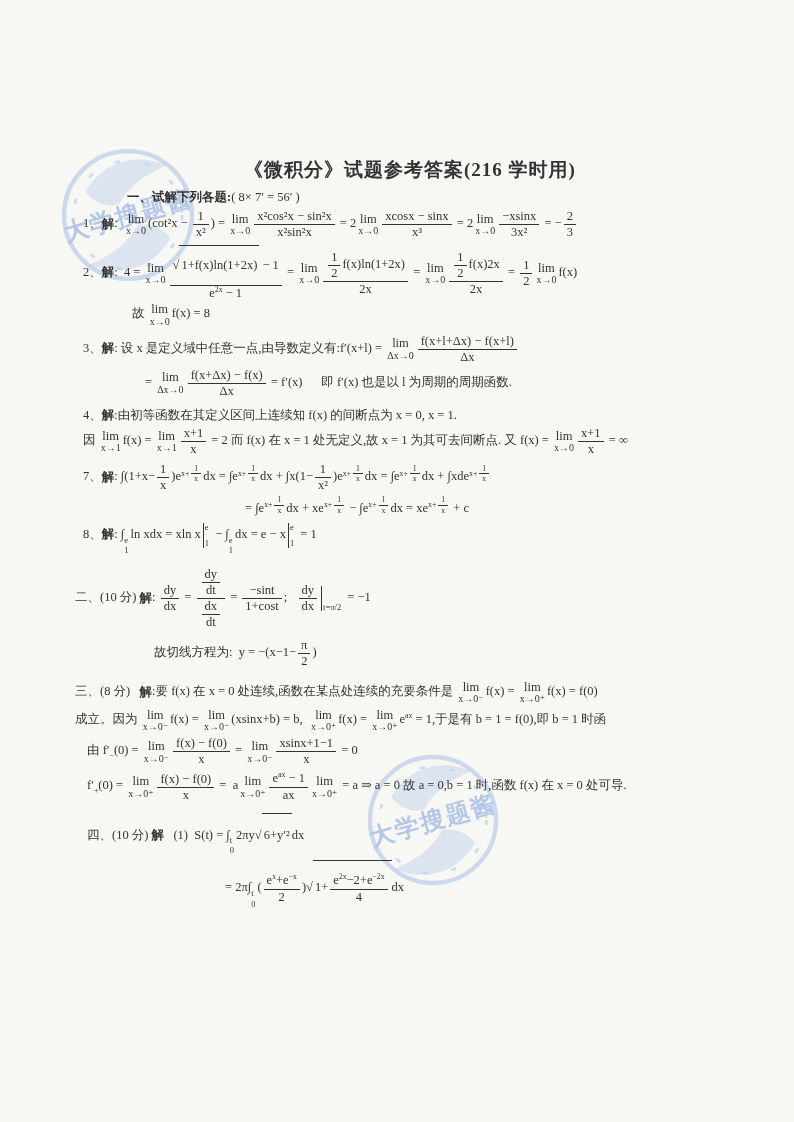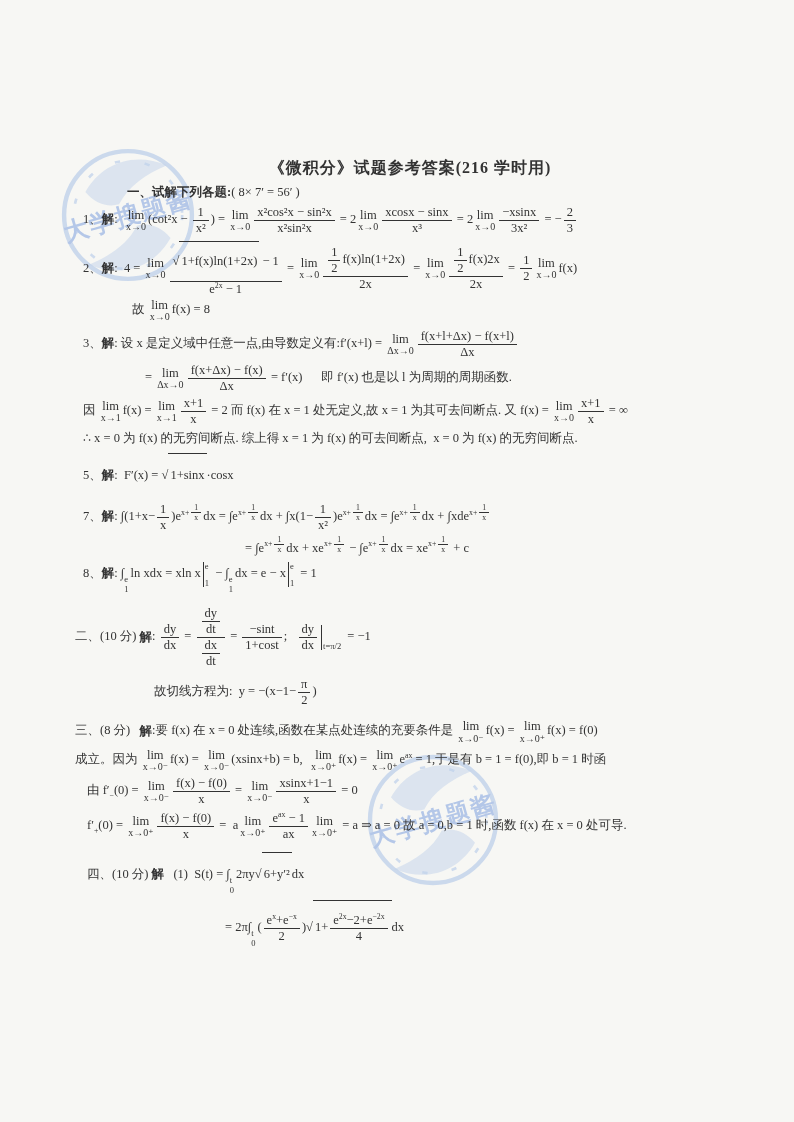--- a/index.html
+++ b/index.html
@@ -22,7 +22,7 @@
     font-size:12.5px;line-height:1.5;
   }
   .ttl{
-    text-align:center;font-weight:bold;font-size:16px;margin-bottom:3px;
+    text-align:center;font-weight:bold;font-size:19px;margin-bottom:3px;
     letter-spacing:1px;
   }
   .ln{white-space:pre;min-height:17px;}

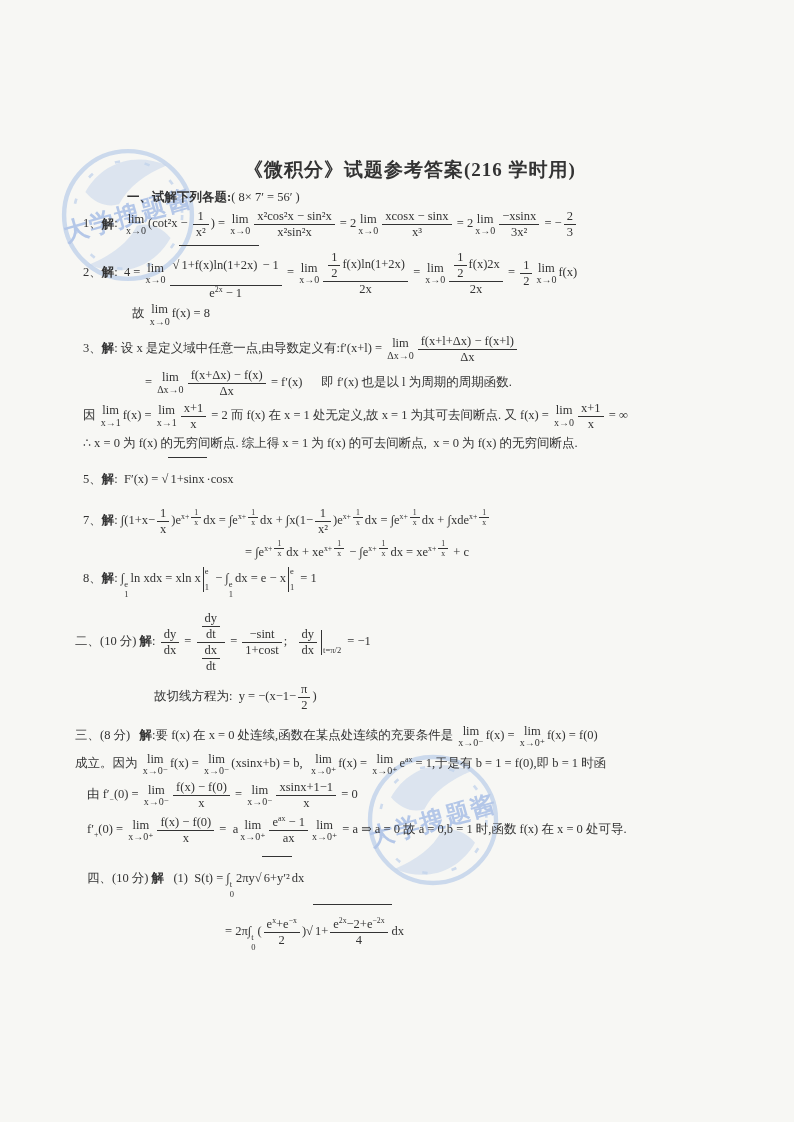--- a/index.html
+++ b/index.html
@@ -83,6 +83,7 @@
     <div class="ln" style="margin:2px 0 0 57px">故 <span class="us"><span class="ut">lim</span><span class="ub">x→0</span></span>f(x) = 8</div>
     <div class="ln" style="margin:7px 0 0 8px">3、<span class="bold">解</span>: 设 x 是定义域中任意一点,由导数定义有:f′(x+l) = <span class="us"><span class="ut">lim</span><span class="ub">Δx→0</span></span><span class="fr"><span class="nu">f(x+l+Δx) − f(x+l)</span><span class="de">Δx</span></span></div>
     <div class="ln" style="margin:3px 0 0 70px">= <span class="us"><span class="ut">lim</span><span class="ub">Δx→0</span></span><span class="fr"><span class="nu">f(x+Δx) − f(x)</span><span class="de">Δx</span></span> = f′(x)      即 f′(x) 也是以 l 为周期的周期函数.</div>
+    <div class="ln" style="margin:7px 0 0 8px">4、<span class="bold">解</span>:由初等函数在其定义区间上连续知 f(x) 的间断点为 x = 0, x = 1.</div>
     <div class="ln" style="margin:2px 0 0 8px">因 <span class="us"><span class="ut">lim</span><span class="ub">x→1</span></span>f(x) = <span class="us"><span class="ut">lim</span><span class="ub">x→1</span></span><span class="fr"><span class="nu">x+1</span><span class="de">x</span></span> = 2 而 f(x) 在 x = 1 处无定义,故 x = 1 为其可去间断点. 又 f(x) = <span class="us"><span class="ut">lim</span><span class="ub">x→0</span></span><span class="fr"><span class="nu">x+1</span><span class="de">x</span></span> = ∞</div>
     <div class="ln" style="margin:2px 0 0 8px">∴ x = 0 为 f(x) 的无穷间断点. 综上得 x = 1 为 f(x) 的可去间断点,  x = 0 为 f(x) 的无穷间断点.</div>
     <div class="ln" style="margin:5px 0 0 8px">5、<span class="bold">解</span>:  F′(x) = √<span class="ov">1+sinx</span>·cosx</div>

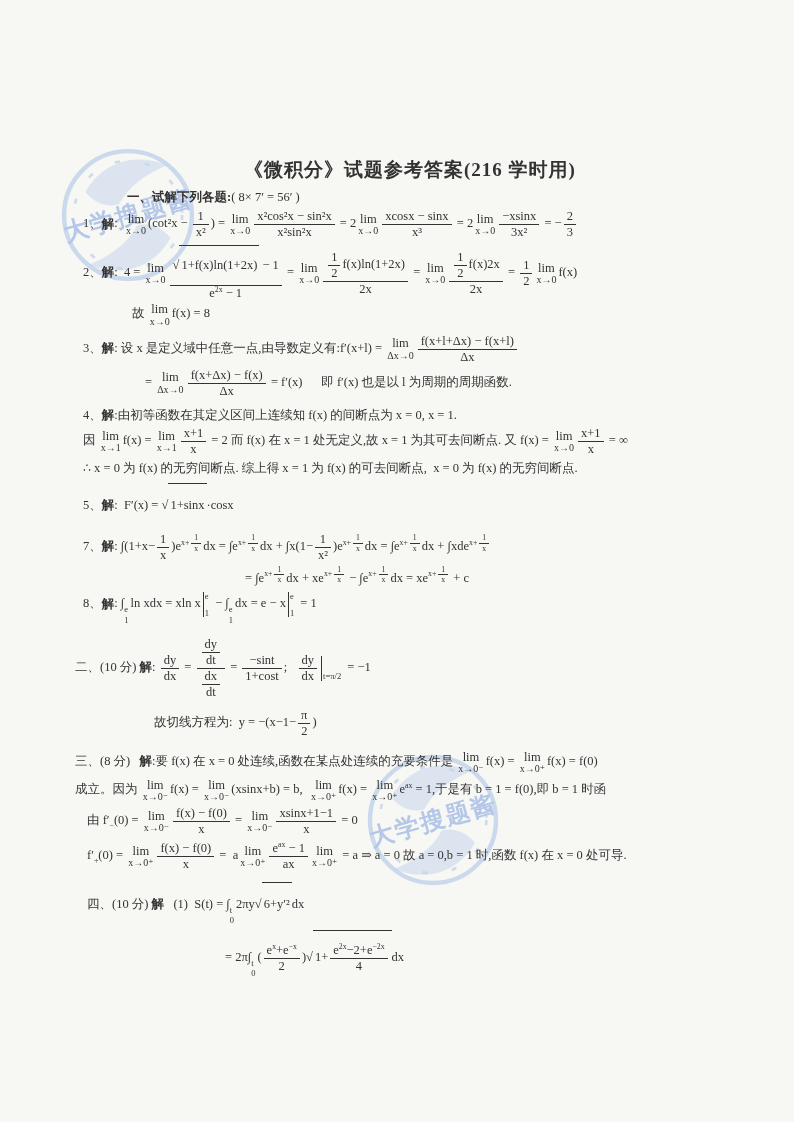--- a/index.html
+++ b/index.html
@@ -85,7 +85,6 @@
     <div class="ln" style="margin:3px 0 0 70px">= <span class="us"><span class="ut">lim</span><span class="ub">Δx→0</span></span><span class="fr"><span class="nu">f(x+Δx) − f(x)</span><span class="de">Δx</span></span> = f′(x)      即 f′(x) 也是以 l 为周期的周期函数.</div>
     <div class="ln" style="margin:7px 0 0 8px">4、<span class="bold">解</span>:由初等函数在其定义区间上连续知 f(x) 的间断点为 x = 0, x = 1.</div>
     <div class="ln" style="margin:2px 0 0 8px">因 <span class="us"><span class="ut">lim</span><span class="ub">x→1</span></span>f(x) = <span class="us"><span class="ut">lim</span><span class="ub">x→1</span></span><span class="fr"><span class="nu">x+1</span><span class="de">x</span></span> = 2 而 f(x) 在 x = 1 处无定义,故 x = 1 为其可去间断点. 又 f(x) = <span class="us"><span class="ut">lim</span><span class="ub">x→0</span></span><span class="fr"><span class="nu">x+1</span><span class="de">x</span></span> = ∞</div>
-    <div class="ln" style="margin:2px 0 0 8px">∴ x = 0 为 f(x) 的无穷间断点. 综上得 x = 1 为 f(x) 的可去间断点,  x = 0 为 f(x) 的无穷间断点.</div>
     <div class="ln" style="margin:5px 0 0 8px">5、<span class="bold">解</span>:  F′(x) = √<span class="ov">1+sinx</span>·cosx</div>
     <div class="ln" style="margin:5px 0 0 8px">7、<span class="bold">解</span>: ∫(1+x−<span class="fr"><span class="nu">1</span><span class="de">x</span></span>)e<sup>x+<span class="fr"><span class="nu">1</span><span class="de">x</span></span></sup>dx = ∫e<sup>x+<span class="fr"><span class="nu">1</span><span class="de">x</span></span></sup>dx + ∫x(1−<span class="fr"><span class="nu">1</span><span class="de">x²</span></span>)e<sup>x+<span class="fr"><span class="nu">1</span><span class="de">x</span></span></sup>dx = ∫e<sup>x+<span class="fr"><span class="nu">1</span><span class="de">x</span></span></sup>dx + ∫xde<sup>x+<span class="fr"><span class="nu">1</span><span class="de">x</span></span></sup></div>
     <div class="ln" style="margin:2px 0 0 170px">= ∫e<sup>x+<span class="fr"><span class="nu">1</span><span class="de">x</span></span></sup>dx + xe<sup>x+<span class="fr"><span class="nu">1</span><span class="de">x</span></span></sup> − ∫e<sup>x+<span class="fr"><span class="nu">1</span><span class="de">x</span></span></sup>dx = xe<sup>x+<span class="fr"><span class="nu">1</span><span class="de">x</span></span></sup> + c</div>

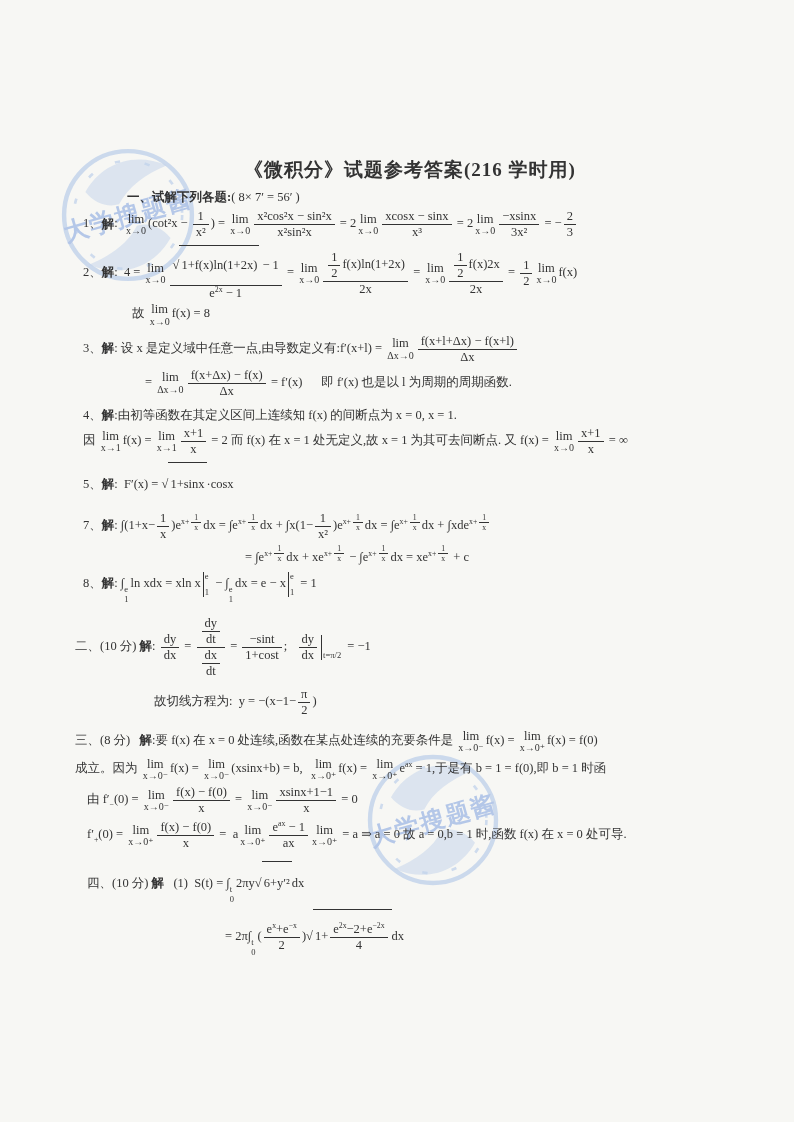--- a/index.html
+++ b/index.html
@@ -85,7 +85,6 @@
     <div class="ln" style="margin:3px 0 0 70px">= <span class="us"><span class="ut">lim</span><span class="ub">Δx→0</span></span><span class="fr"><span class="nu">f(x+Δx) − f(x)</span><span class="de">Δx</span></span> = f′(x)      即 f′(x) 也是以 l 为周期的周期函数.</div>
     <div class="ln" style="margin:7px 0 0 8px">4、<span class="bold">解</span>:由初等函数在其定义区间上连续知 f(x) 的间断点为 x = 0, x = 1.</div>
     <div class="ln" style="margin:2px 0 0 8px">因 <span class="us"><span class="ut">lim</span><span class="ub">x→1</span></span>f(x) = <span class="us"><span class="ut">lim</span><span class="ub">x→1</span></span><span class="fr"><span class="nu">x+1</span><span class="de">x</span></span> = 2 而 f(x) 在 x = 1 处无定义,故 x = 1 为其可去间断点. 又 f(x) = <span class="us"><span class="ut">lim</span><span class="ub">x→0</span></span><span class="fr"><span class="nu">x+1</span><span class="de">x</span></span> = ∞</div>
-    <div class="ln" style="margin:5px 0 0 8px">5、<span class="bold">解</span>:  F′(x) = √<span class="ov">1+sinx</span>·cosx</div>
     <div class="ln" style="margin:5px 0 0 8px">7、<span class="bold">解</span>: ∫(1+x−<span class="fr"><span class="nu">1</span><span class="de">x</span></span>)e<sup>x+<span class="fr"><span class="nu">1</span><span class="de">x</span></span></sup>dx = ∫e<sup>x+<span class="fr"><span class="nu">1</span><span class="de">x</span></span></sup>dx + ∫x(1−<span class="fr"><span class="nu">1</span><span class="de">x²</span></span>)e<sup>x+<span class="fr"><span class="nu">1</span><span class="de">x</span></span></sup>dx = ∫e<sup>x+<span class="fr"><span class="nu">1</span><span class="de">x</span></span></sup>dx + ∫xde<sup>x+<span class="fr"><span class="nu">1</span><span class="de">x</span></span></sup></div>
     <div class="ln" style="margin:2px 0 0 170px">= ∫e<sup>x+<span class="fr"><span class="nu">1</span><span class="de">x</span></span></sup>dx + xe<sup>x+<span class="fr"><span class="nu">1</span><span class="de">x</span></span></sup> − ∫e<sup>x+<span class="fr"><span class="nu">1</span><span class="de">x</span></span></sup>dx = xe<sup>x+<span class="fr"><span class="nu">1</span><span class="de">x</span></span></sup> + c</div>
     <div class="ln" style="margin:5px 0 0 8px">8、<span class="bold">解</span>: ∫<span class="dd"><span class="dh">e</span><span class="dl">1</span></span>ln xdx = xln x<span class="ev"><span class="evc"><span class="dh">e</span><span class="dl">1</span></span></span> − ∫<span class="dd"><span class="dh">e</span><span class="dl">1</span></span>dx = e − x<span class="ev"><span class="evc"><span class="dh">e</span><span class="dl">1</span></span></span> = 1</div>

